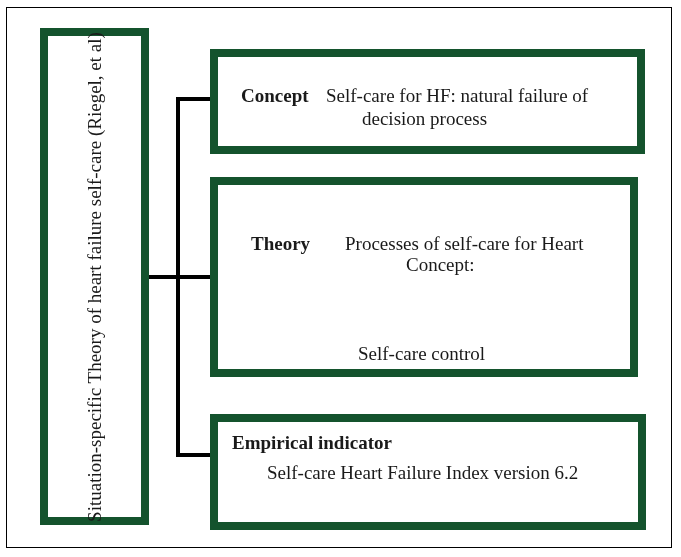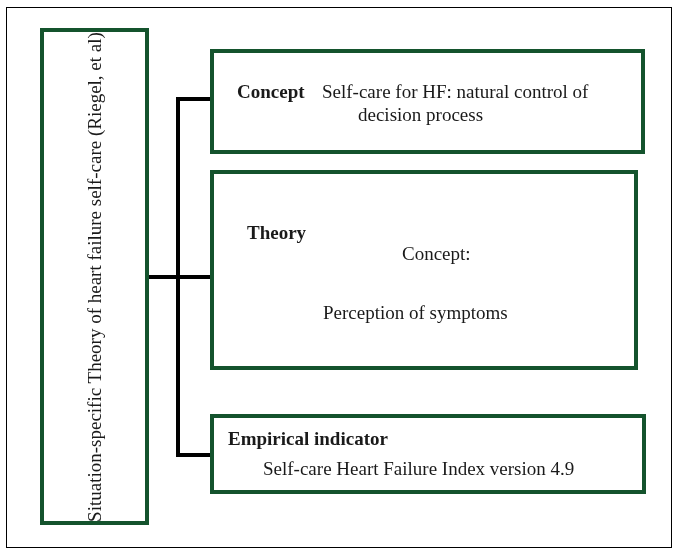--- a/index.html
+++ b/index.html
@@ -7,7 +7,7 @@
            font-family: "Liberation Serif", "DejaVu Serif", serif; color: #1a1a1a; }
     .frame { position: absolute; left: 6px; top: 7px; width: 666px; height: 541px;
              border: 1px solid #000; box-sizing: border-box; }
-    .box { position: absolute; border: 4px solid #14532d; box-sizing: border-box; background: #fff; }
+    .box { position: absolute; border: 8px solid #14532d; box-sizing: border-box; background: #fff; }
     .line { position: absolute; background: #000; }
     .left-box { left: 40px; top: 28px; width: 109px; height: 497px; }
     .left-text { position: absolute; left: 50%; top: 50%; width: 490px;

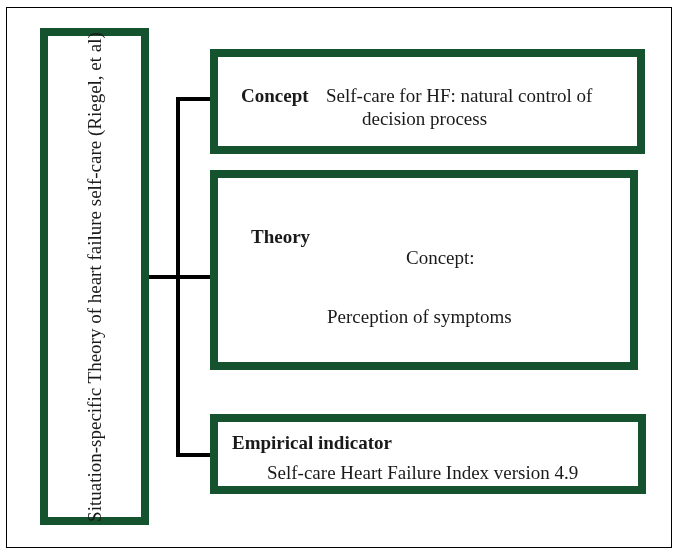--- a/index.html
+++ b/index.html
@@ -36,7 +36,7 @@
 
 <div class="box concept-box">
   <span class="t b" style="left:23px; top:28px;">Concept</span>
-  <span class="t" style="left:108px; top:28px;">Self-care for HF: natural control of</span>
+  <span class="t" style="left:108px; top:28px;">Self-care for HF: natural failure of</span>
   <span class="t" style="left:144px; top:51px;">decision process</span>
 </div>
 

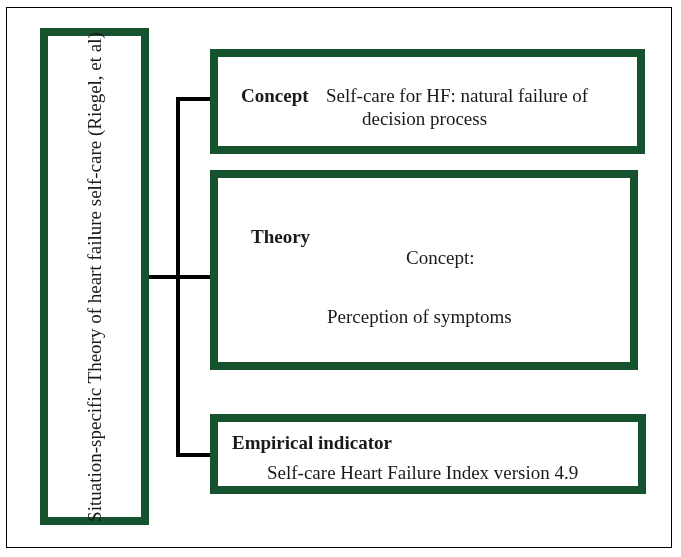--- a/index.html
+++ b/index.html
@@ -14,7 +14,7 @@
                  transform: translate(-50%, -50%) rotate(-90deg);
                  text-align: center; font-size: 19px; line-height: 24px; }
     .concept-box { left: 210px; top: 49px; width: 435px; height: 105px; }
-    .theory-box { left: 210px; top: 170px; width: 428px; height: 200px; }
+    .theory-box { left: 210px; top: 177px; width: 428px; height: 200px; }
     .emp-box { left: 210px; top: 414px; width: 436px; height: 80px; }
     .t { position: absolute; font-size: 19px; line-height: 22px; white-space: nowrap; }
     .b { font-weight: bold; }

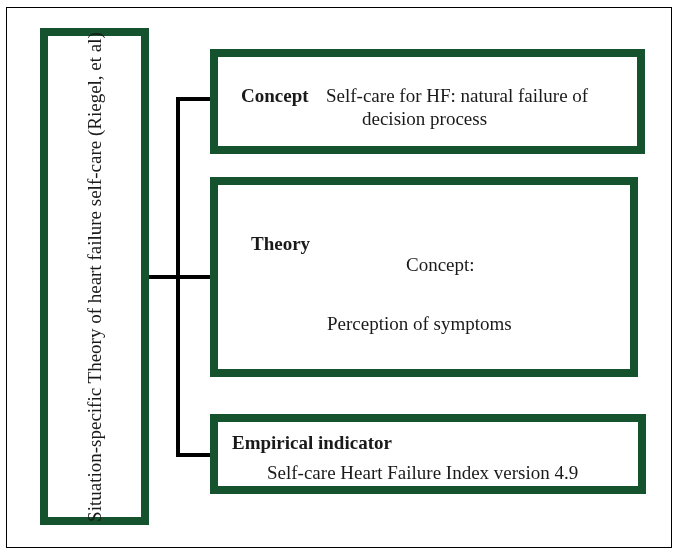--- a/index.html
+++ b/index.html
@@ -42,6 +42,7 @@
 
 <div class="box theory-box">
   <span class="t b" style="left:33px; top:48px;">Theory</span>
+  <span class="t" style="left:127px; top:48px;">Processes of self-care for Heart</span>
   <span class="t" style="left:188px; top:69px;">Concept:</span>
   <span class="t" style="left:109px; top:128px;">Perception of symptoms</span>
 </div>

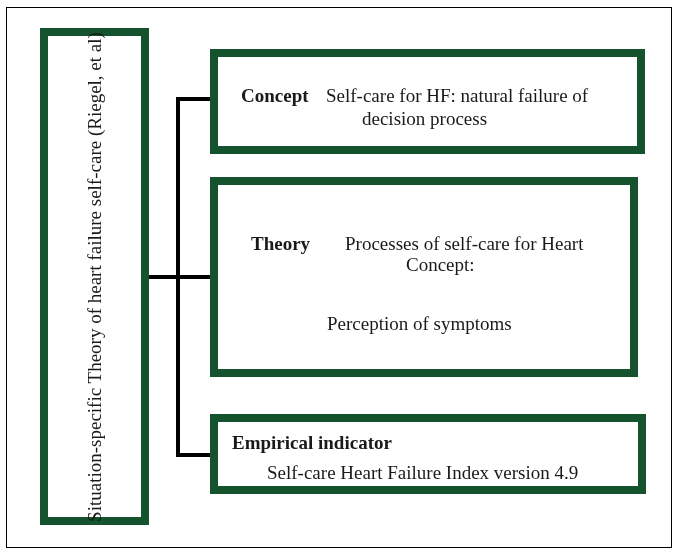--- a/index.html
+++ b/index.html
@@ -44,7 +44,6 @@
   <span class="t b" style="left:33px; top:48px;">Theory</span>
   <span class="t" style="left:127px; top:48px;">Processes of self-care for Heart</span>
   <span class="t" style="left:188px; top:69px;">Concept:</span>
-  <span class="t" style="left:109px; top:128px;">Perception of symptoms</span>
 </div>
 
 <div class="box emp-box">

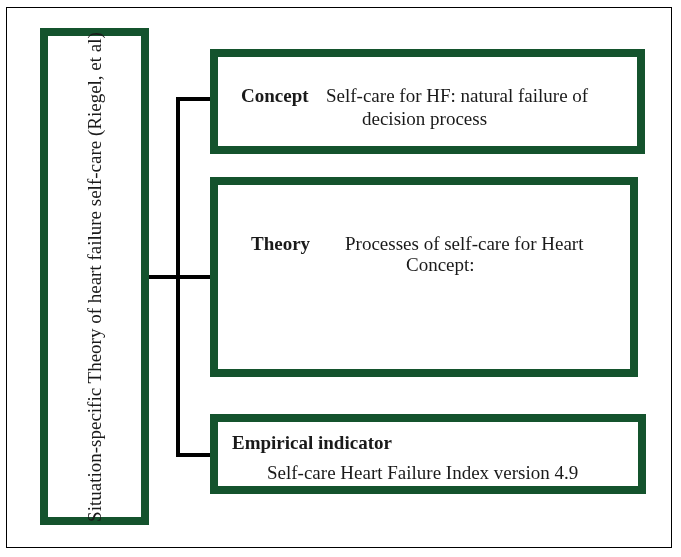--- a/index.html
+++ b/index.html
@@ -44,6 +44,7 @@
   <span class="t b" style="left:33px; top:48px;">Theory</span>
   <span class="t" style="left:127px; top:48px;">Processes of self-care for Heart</span>
   <span class="t" style="left:188px; top:69px;">Concept:</span>
+  <span class="t" style="left:140px; top:158px;">Self-care control</span>
 </div>
 
 <div class="box emp-box">

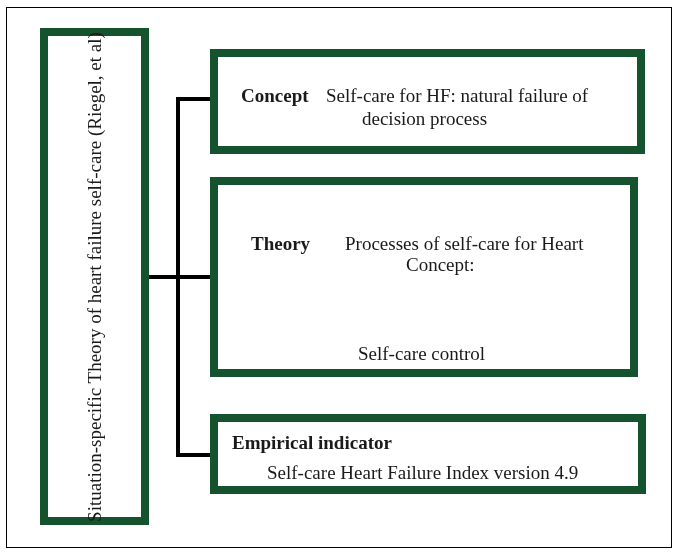--- a/index.html
+++ b/index.html
@@ -15,7 +15,7 @@
                  text-align: center; font-size: 19px; line-height: 24px; }
     .concept-box { left: 210px; top: 49px; width: 435px; height: 105px; }
     .theory-box { left: 210px; top: 177px; width: 428px; height: 200px; }
-    .emp-box { left: 210px; top: 414px; width: 436px; height: 80px; }
+    .emp-box { left: 210px; top: 414px; width: 436px; height: 116px; }
     .t { position: absolute; font-size: 19px; line-height: 22px; white-space: nowrap; }
     .b { font-weight: bold; }
   </style>

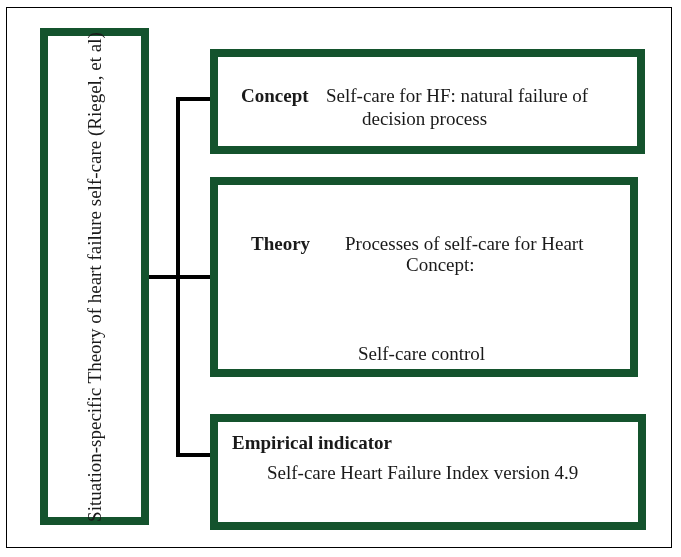--- a/index.html
+++ b/index.html
@@ -49,7 +49,7 @@
 
 <div class="box emp-box">
   <span class="t b" style="left:14px; top:10px;">Empirical indicator</span>
-  <span class="t" style="left:49px; top:40px;">Self-care Heart Failure Index version 4.9</span>
+  <span class="t" style="left:49px; top:40px;">Self-care Heart Failure Index version 6.2</span>
 </div>
 
 </body></html>

